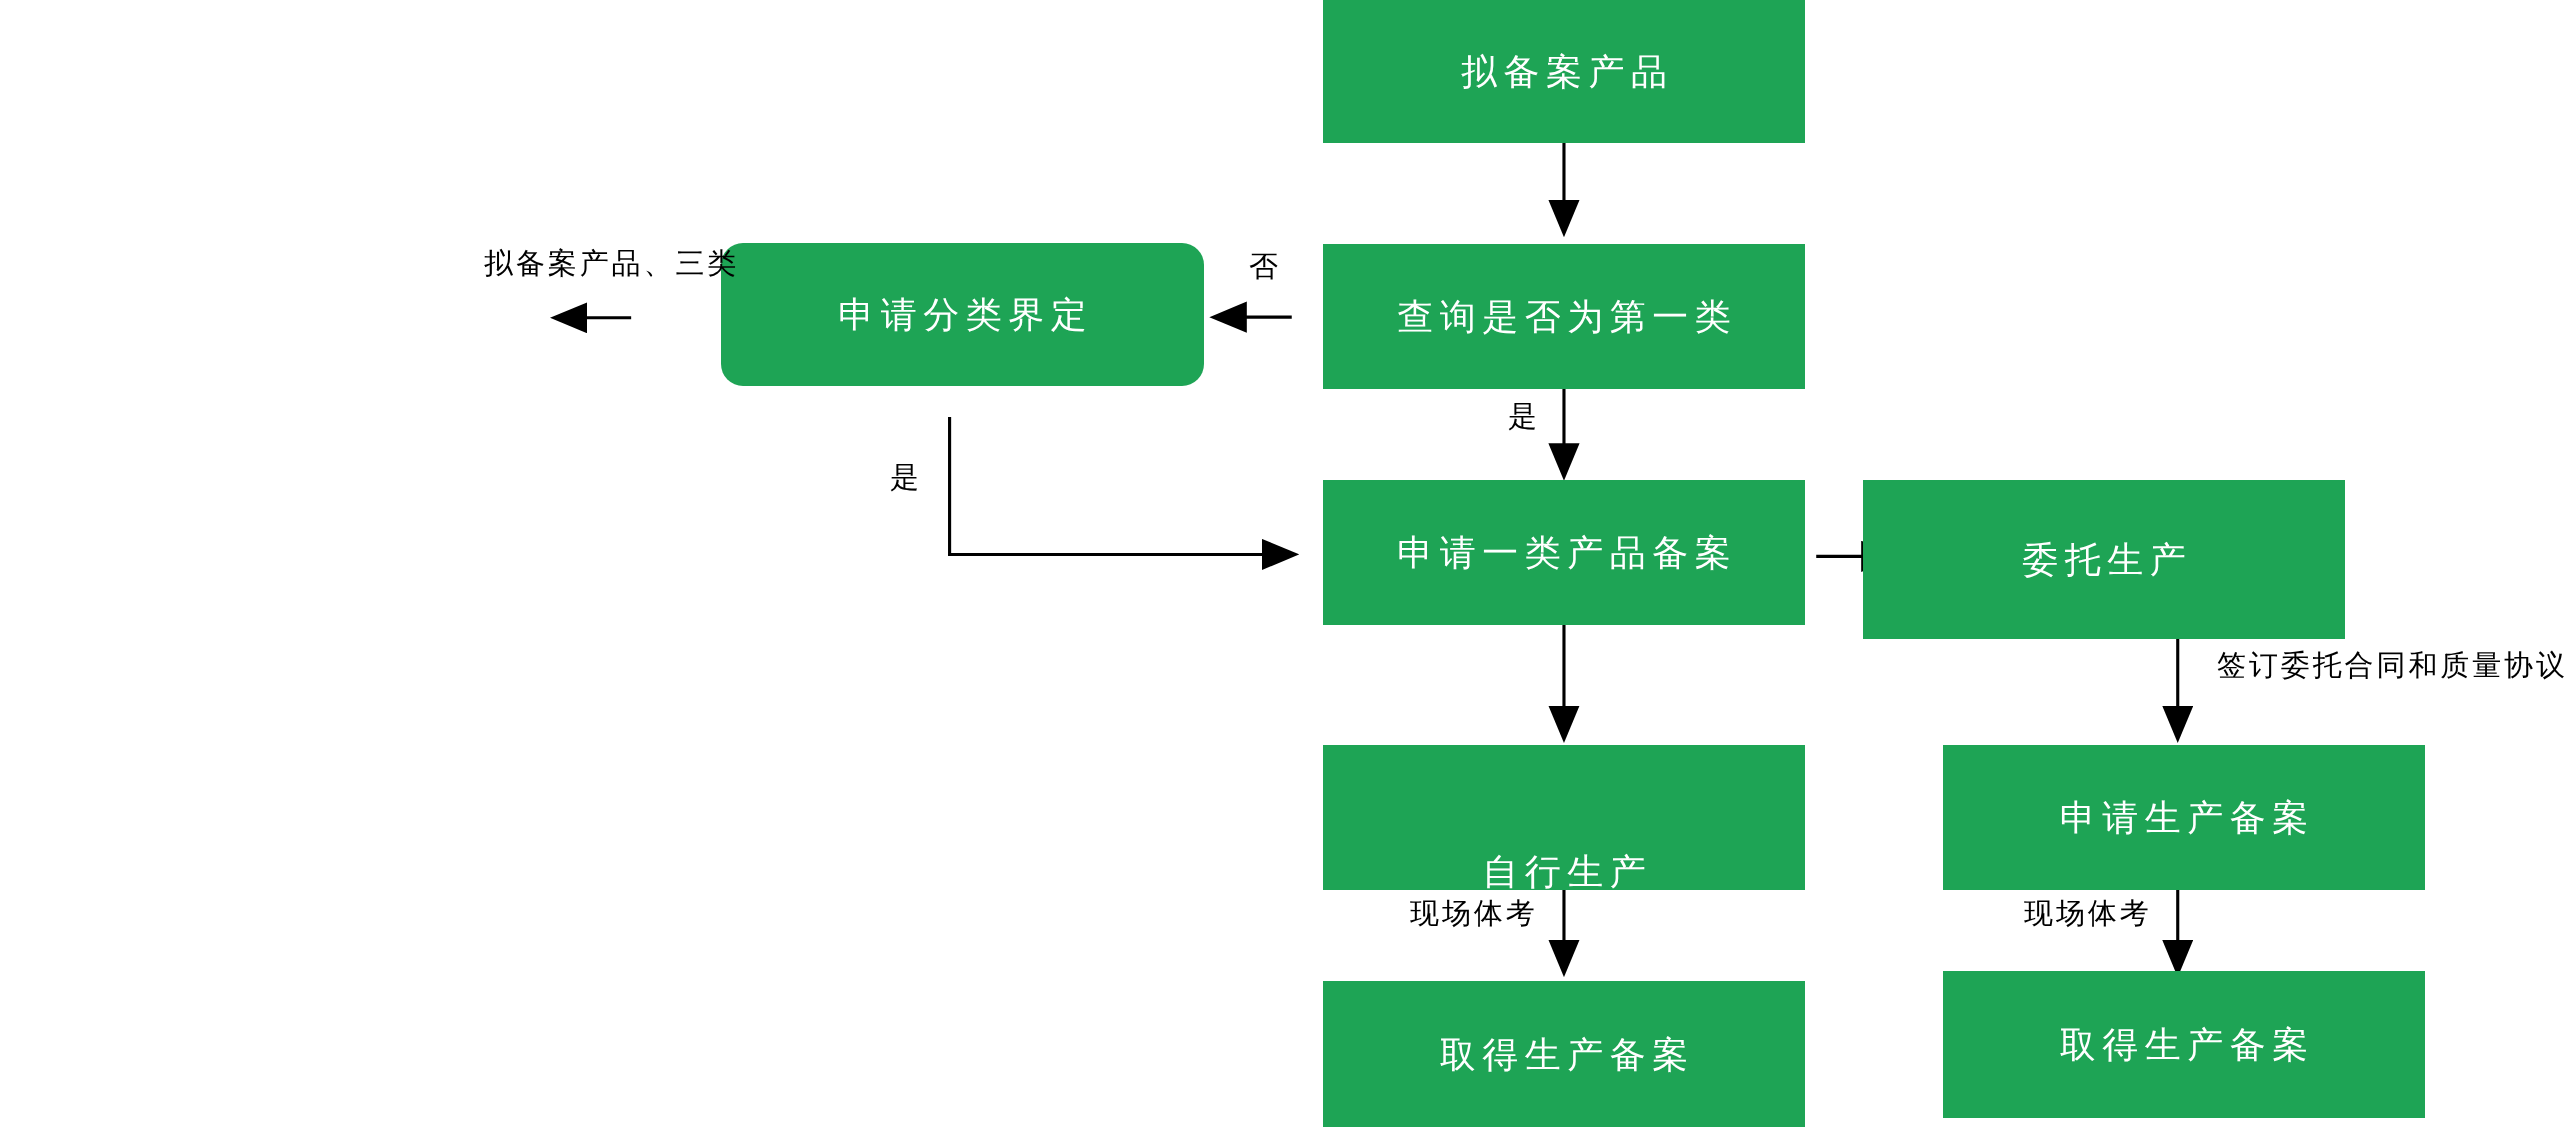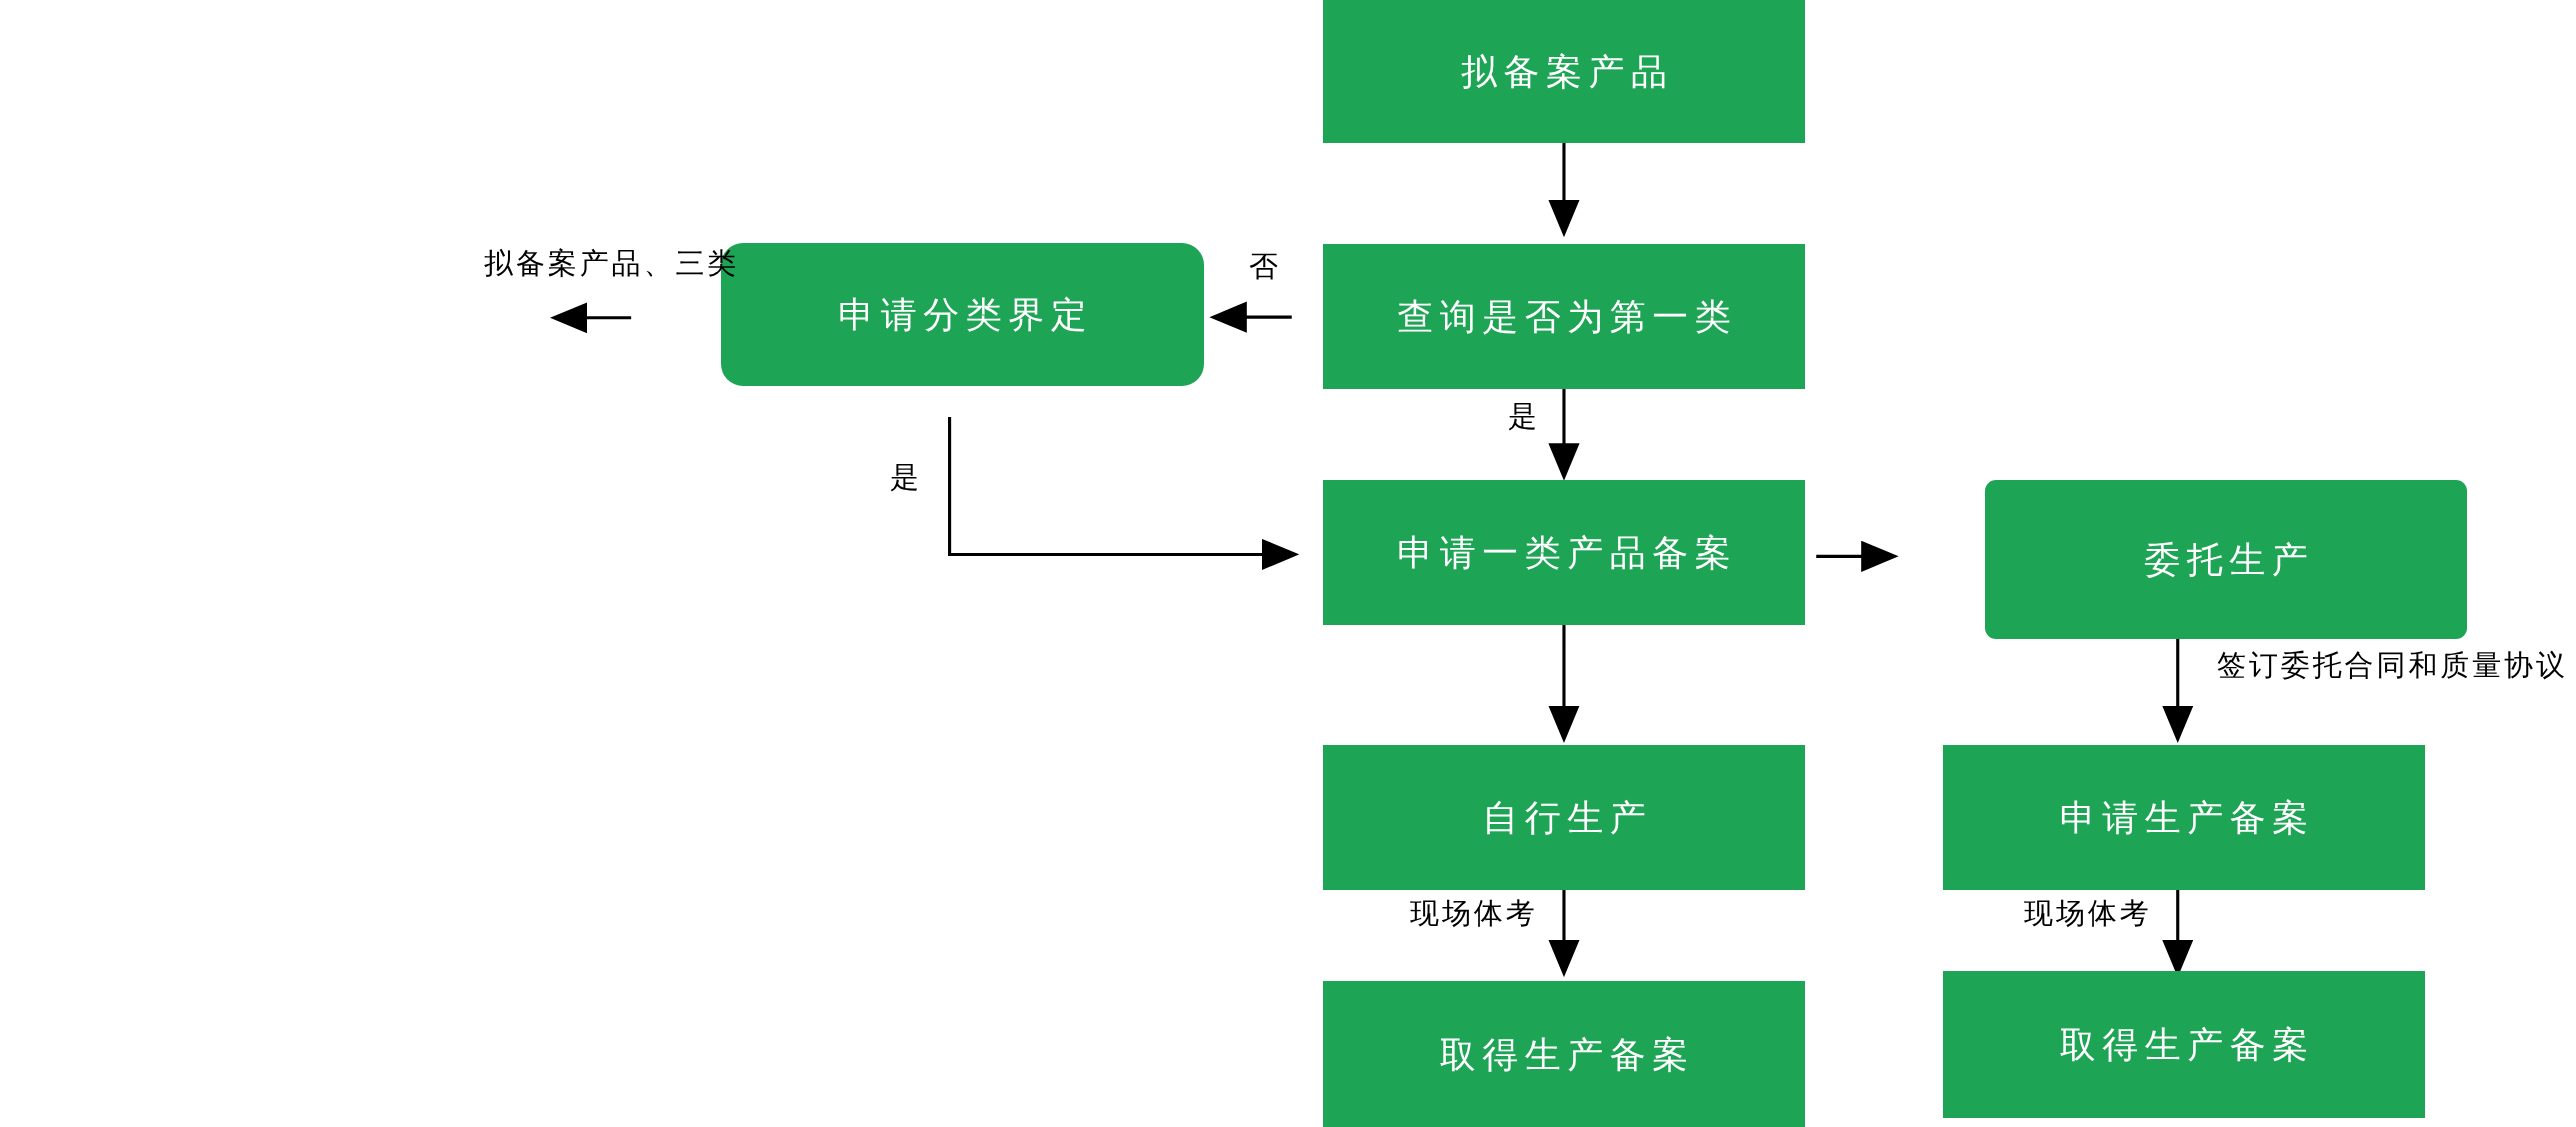--- a/index.html
+++ b/index.html
@@ -108,7 +108,7 @@
     <span>申请一类产品备案</span>
   </div>
 
-  <div class="node" style="left:1985px; top:480px; width:482px; height:159px;border-radius:11px;">
+  <div class="node" style="left:1863px; top:480px; width:482px; height:159px;">
     <span>委托生产</span>
   </div>
 

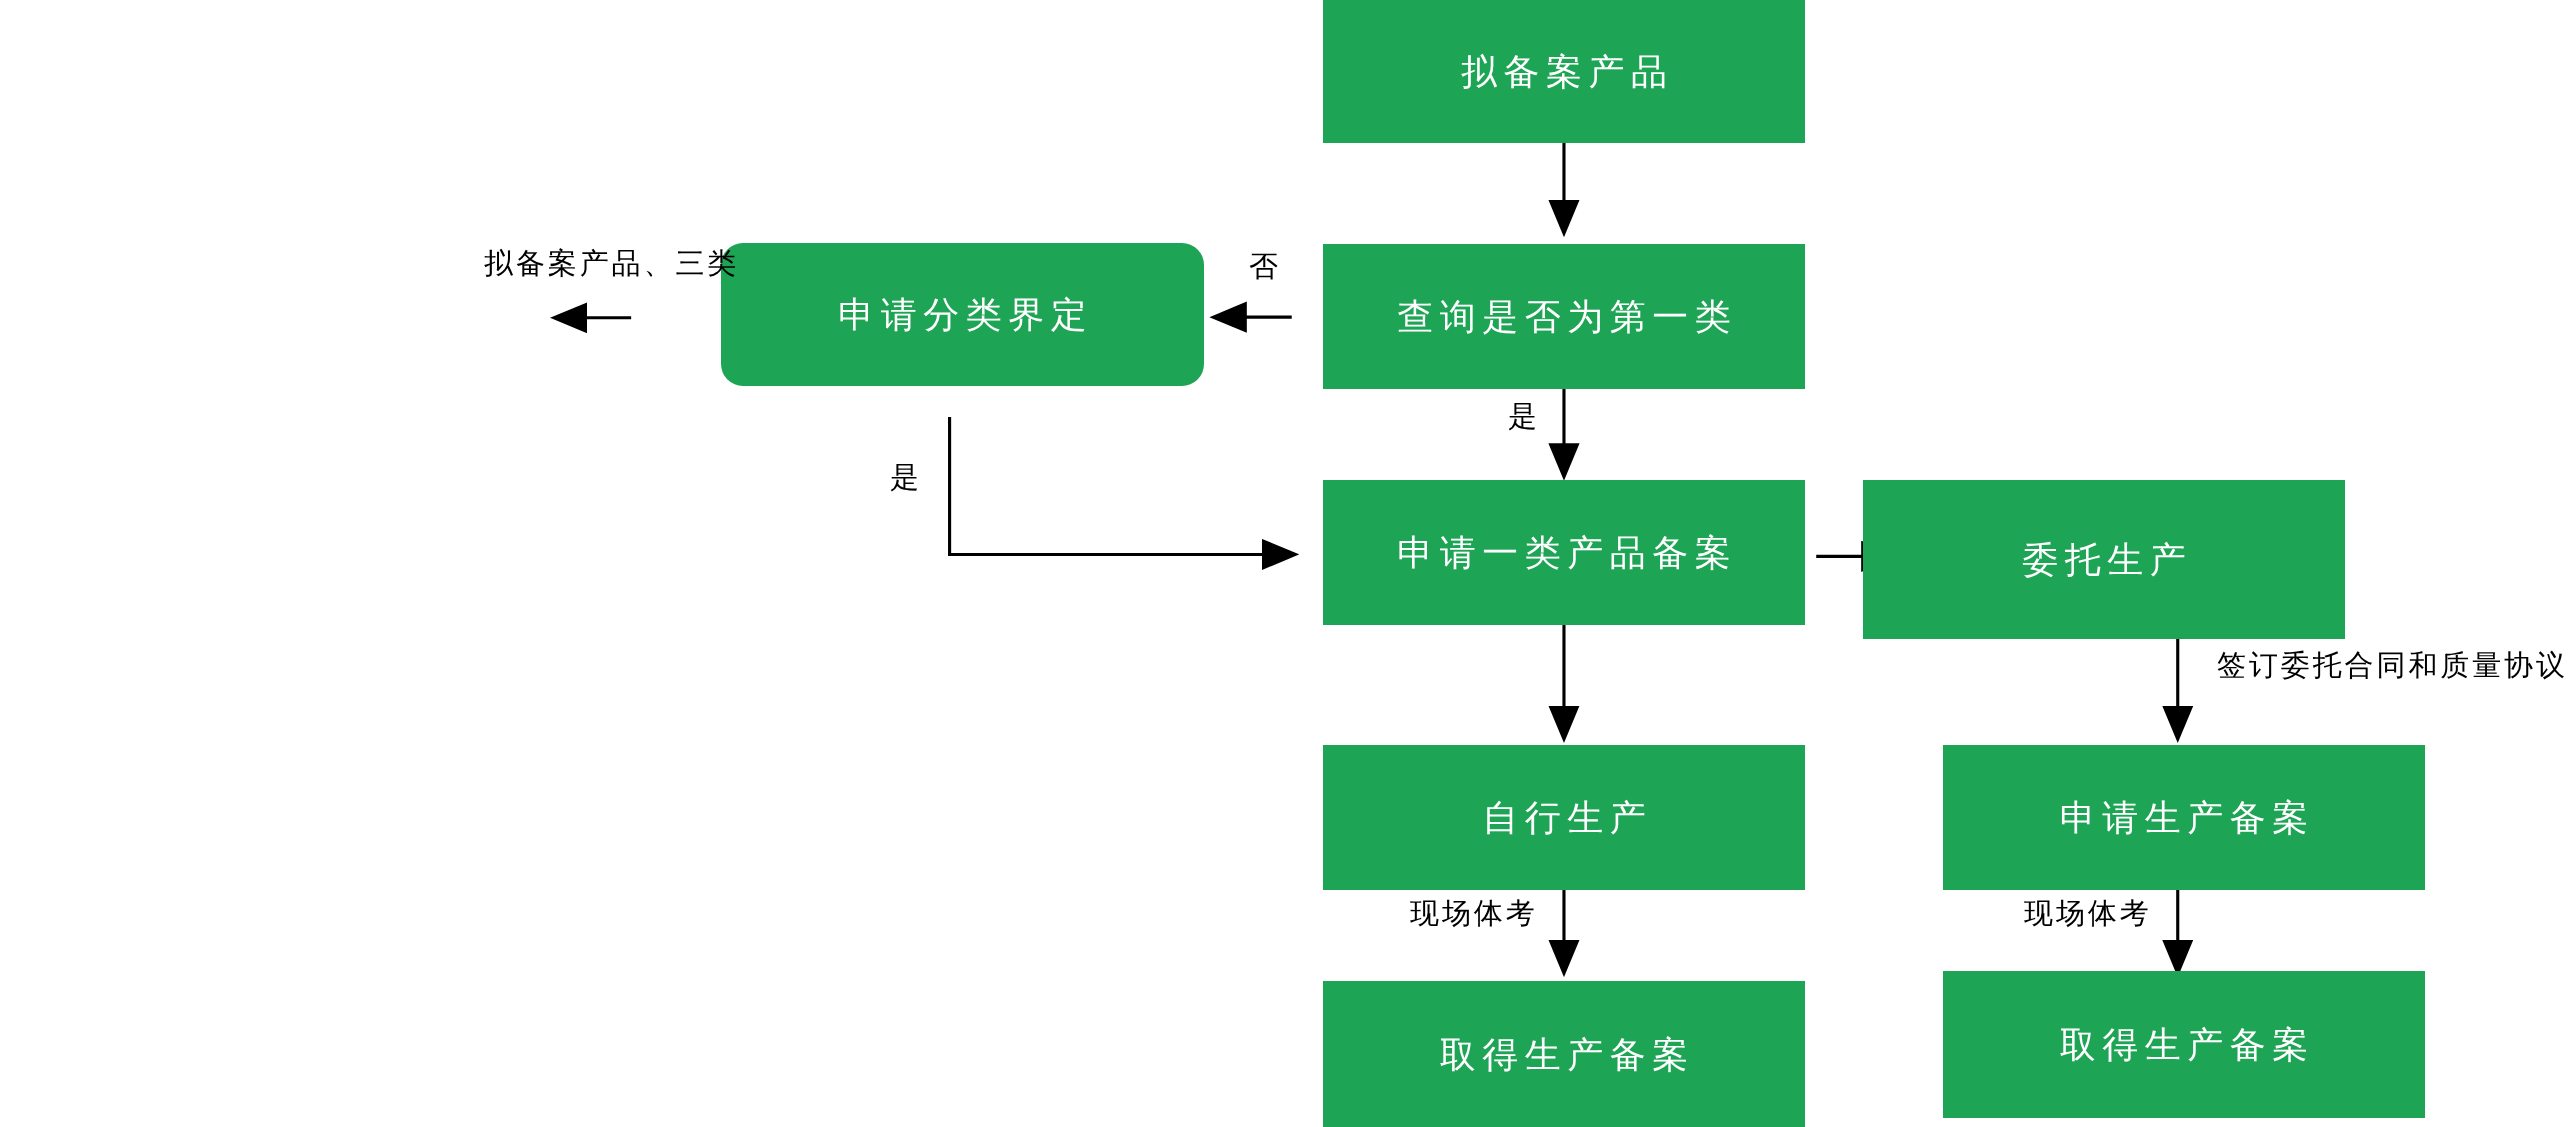--- a/index.html
+++ b/index.html
@@ -112,7 +112,7 @@
     <span>委托生产</span>
   </div>
 
-  <div class="node" style="left:1323px; top:745px; width:482px; height:145px;">
+  <div class="node" style="left:1323px; top:745px; width:482px; height:145px;align-items:flex-end;">
     <span>自行生产</span>
   </div>
 

